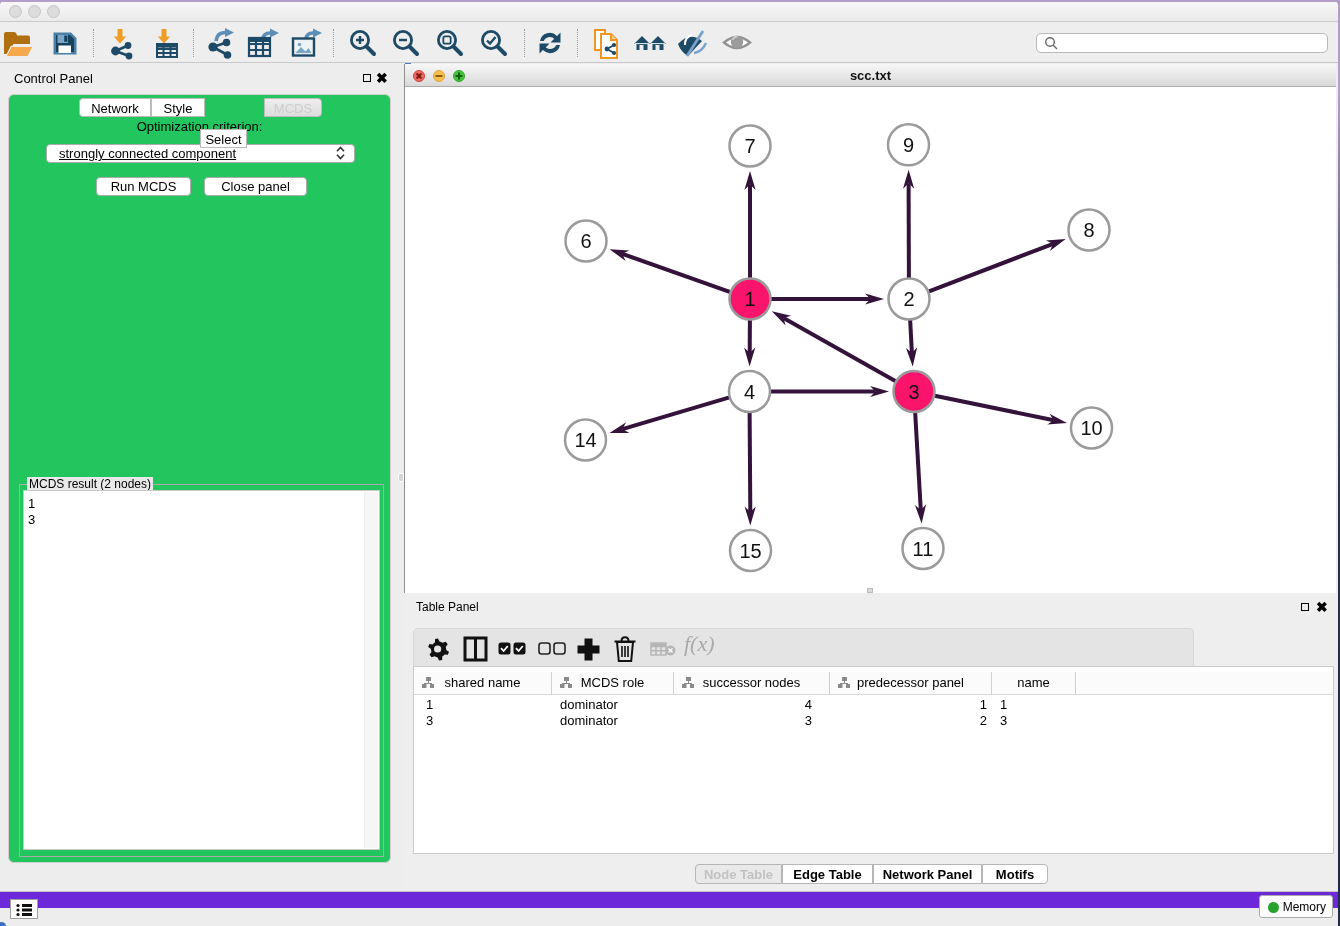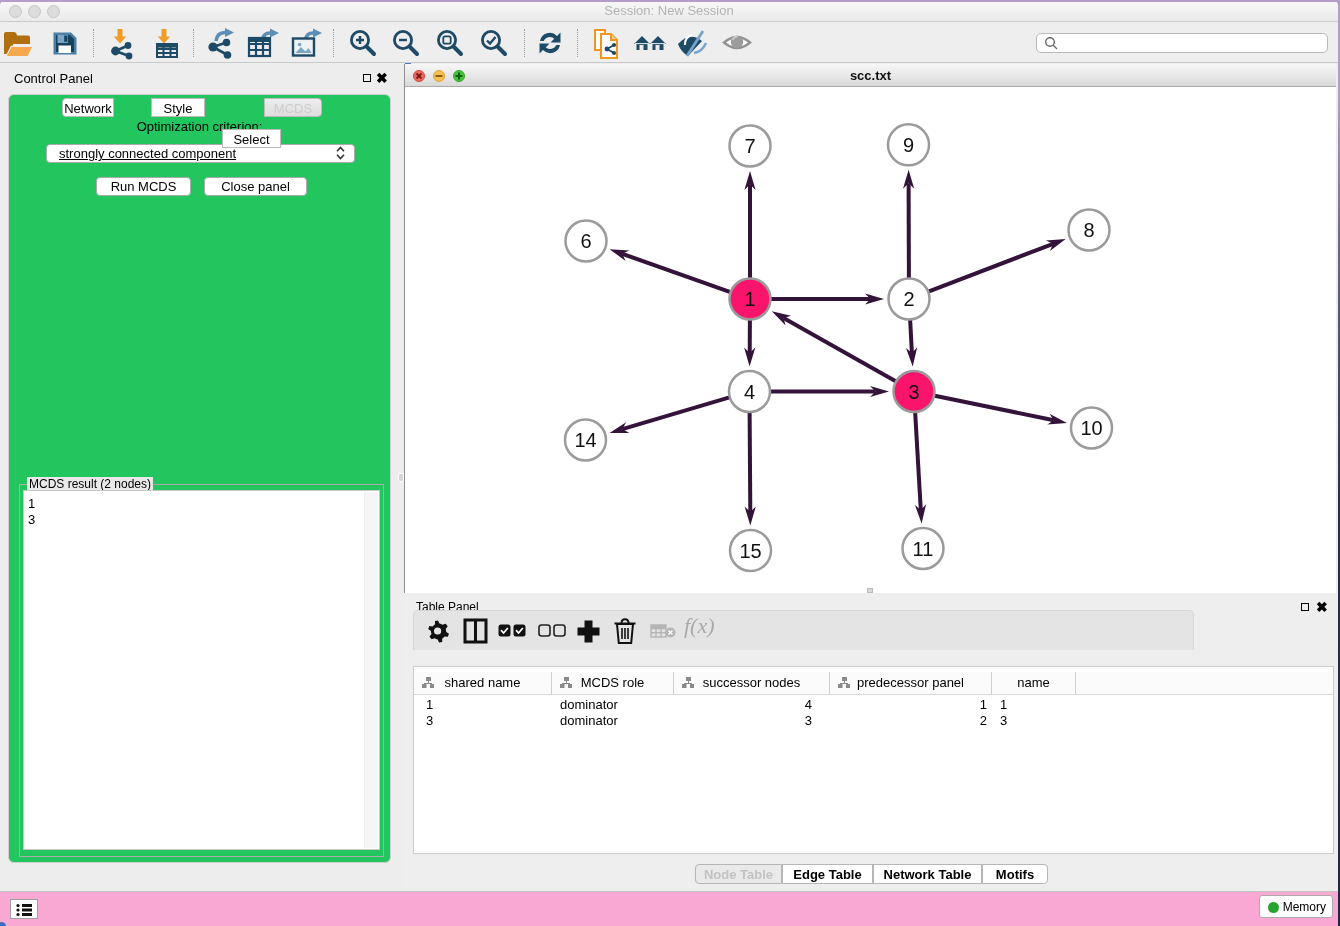--- a/index.html
+++ b/index.html
@@ -101,7 +101,6 @@
     <div class="tl" style="left:9px;"></div>
     <div class="tl" style="left:28px;"></div>
     <div class="tl" style="left:47px;"></div>
-    <div id="wtitle">Session: New Session</div>
   </div>
   <div id="toolbar">
 

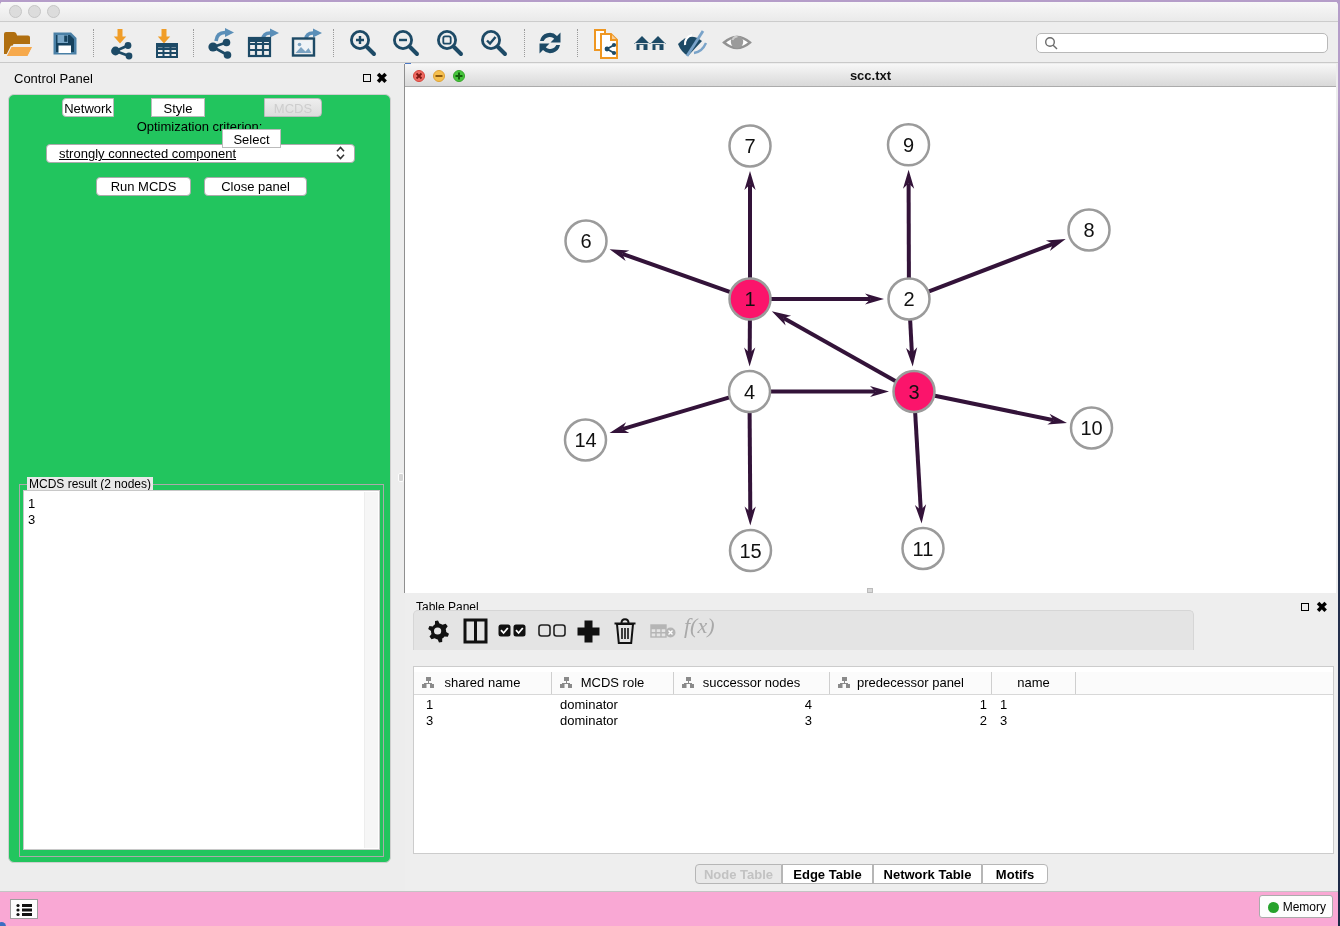--- a/index.html
+++ b/index.html
@@ -259,7 +259,7 @@
         </div>
       </div>
     </div>
-    <div class="tab" style="left:62px;  width:52px; border-radius:4px 0 0 4px;">Network</div>
+    <div class="tab" style="left:79px;  width:72px; border-radius:4px 0 0 4px;">Network</div>
     <div class="tab" style="left:151px; width:54px;">Style</div>
     <div class="tab" style="left:222px; width:59px;margin-top:31px;">Select</div>
     <div class="tab" style="left:264px; width:58px; background:linear-gradient(#eeeeee,#dddddd); color:#cdcdcd; border-radius:0 4px 4px 0;">MCDS</div>

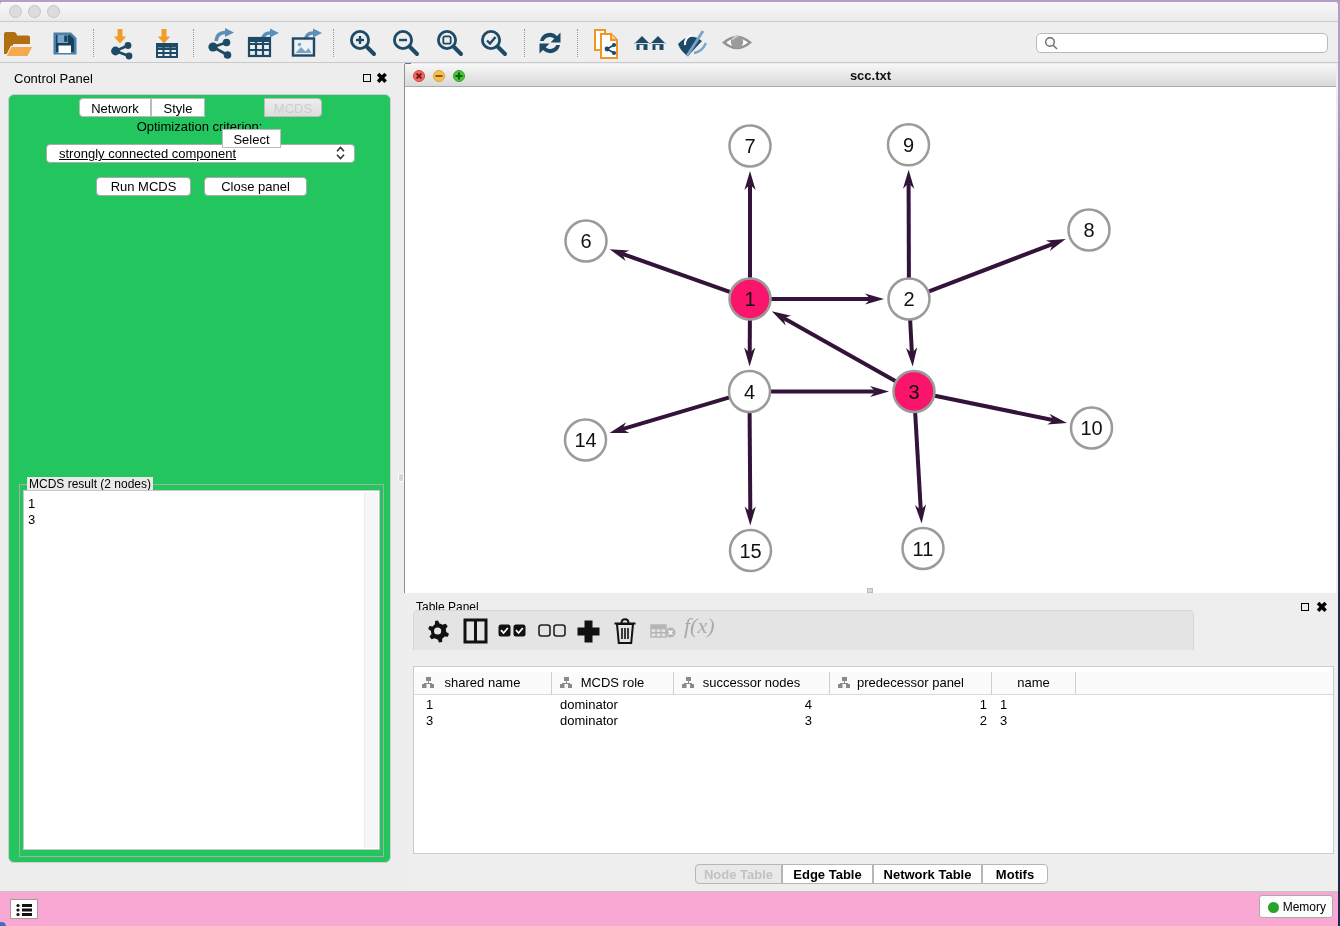--- a/index.html
+++ b/index.html
@@ -261,7 +261,7 @@
     </div>
     <div class="tab" style="left:79px;  width:72px; border-radius:4px 0 0 4px;">Network</div>
     <div class="tab" style="left:151px; width:54px;">Style</div>
-    <div class="tab" style="left:222px; width:59px;margin-top:31px;">Select</div>
+    <div class="tab" style="left:200px; width:47px;margin-top:31px;">Select</div>
     <div class="tab" style="left:264px; width:58px; background:linear-gradient(#eeeeee,#dddddd); color:#cdcdcd; border-radius:0 4px 4px 0;">MCDS</div>
   </div>
   <div id="netframe">

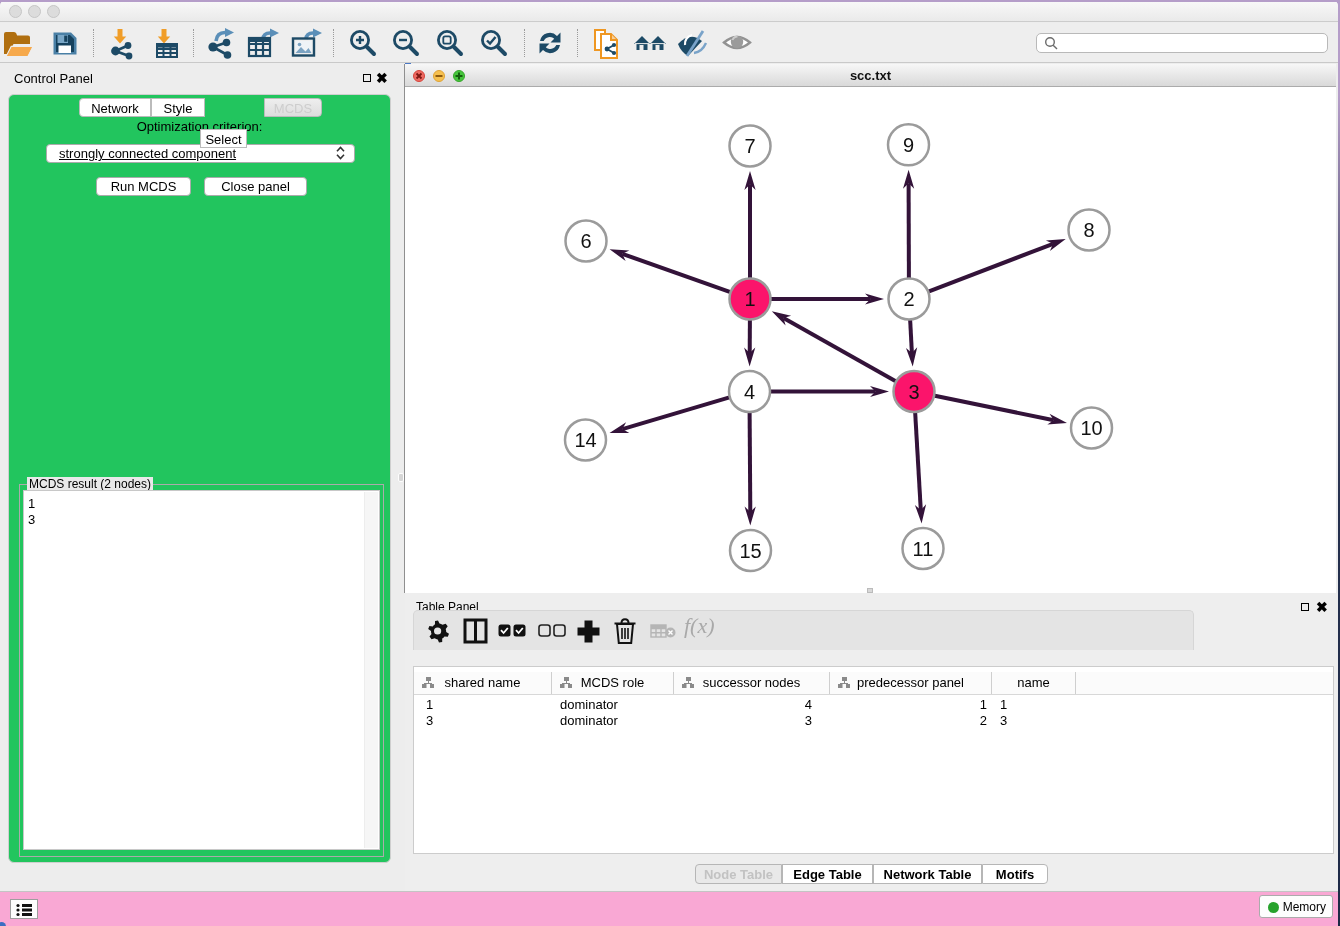--- a/index.html
+++ b/index.html
@@ -58,7 +58,7 @@
     background:#d6d6d6; border:1px solid #fdfdfd; border-radius:2px; }
   
   #tpanel { position:absolute; left:405px; top:593px; width:931px; height:299px; background:#eeeeee; }
-  #tp-toolbar { position:absolute; left:8px; top:17px; width:781px; height:40px;
+  #tp-toolbar { position:absolute; left:8px; top:35px; width:781px; height:40px;
     background:#e4e4e4; border:1px solid #d6d6d6; border-radius:5px 5px 0 0; border-bottom:none; }
   #ttable { position:absolute; left:8px; top:73px; width:921px; height:188px;
     background:#ffffff; border:1px solid #cccccc; }

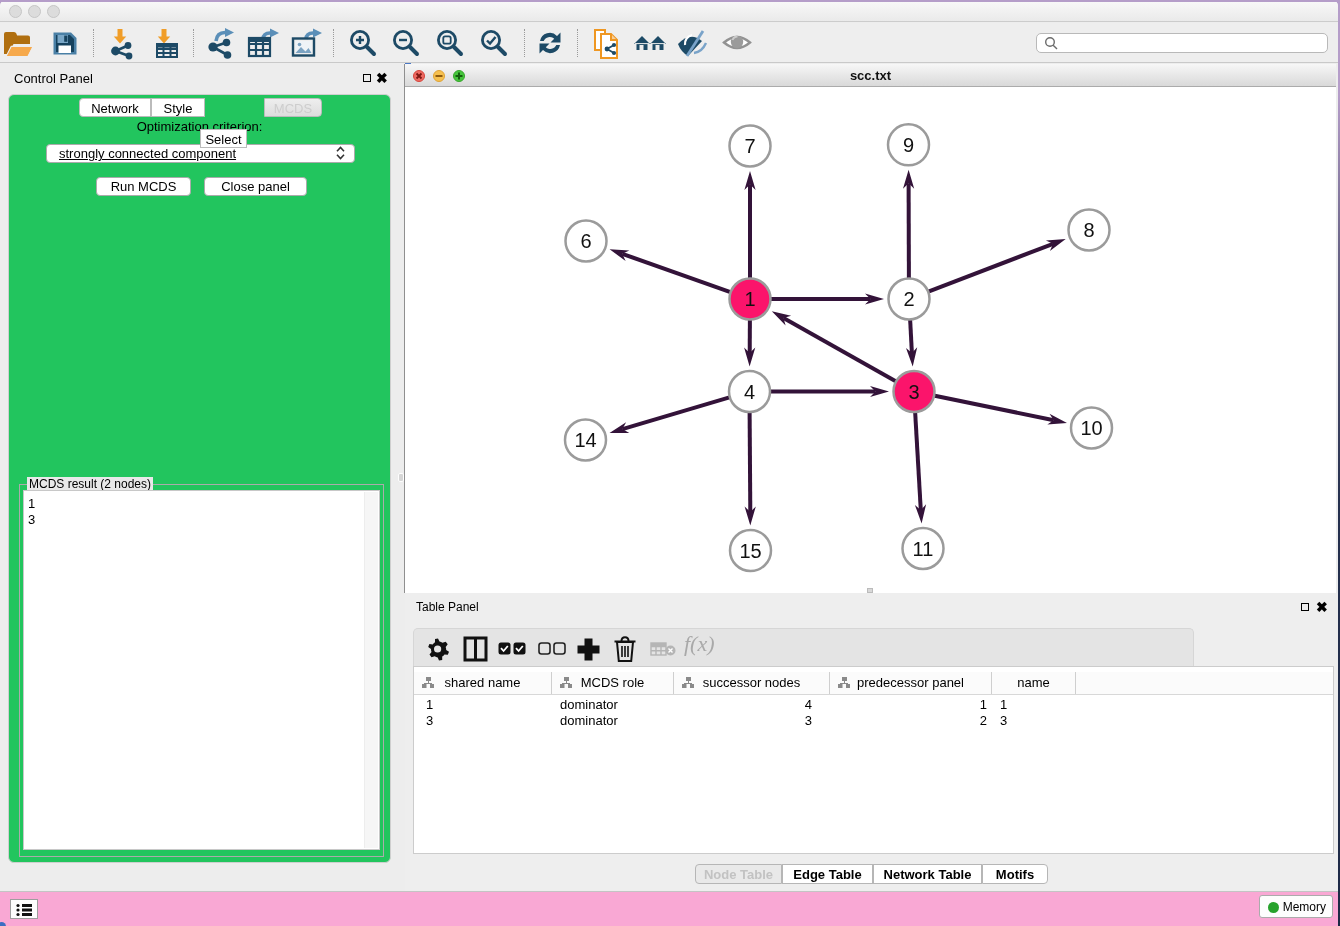--- a/index.html
+++ b/index.html
@@ -411,7 +411,7 @@
     </div>
     <div class="tabb" style="left:290px; width:87px; background:#e9e9e9; color:#c2c2c2; border-radius:4px 0 0 4px;">Node Table</div>
     <div class="tabb" style="left:377px; width:91px;">Edge Table</div>
-    <div class="tabb" style="left:468px; width:109px;">Network Table</div>
+    <div class="tabb" style="left:468px; width:109px;">Network Panel</div>
     <div class="tabb" style="left:577px; width:66px; border-radius:0 4px 4px 0;">Motifs</div>
   </div>
   <div id="statusbar">

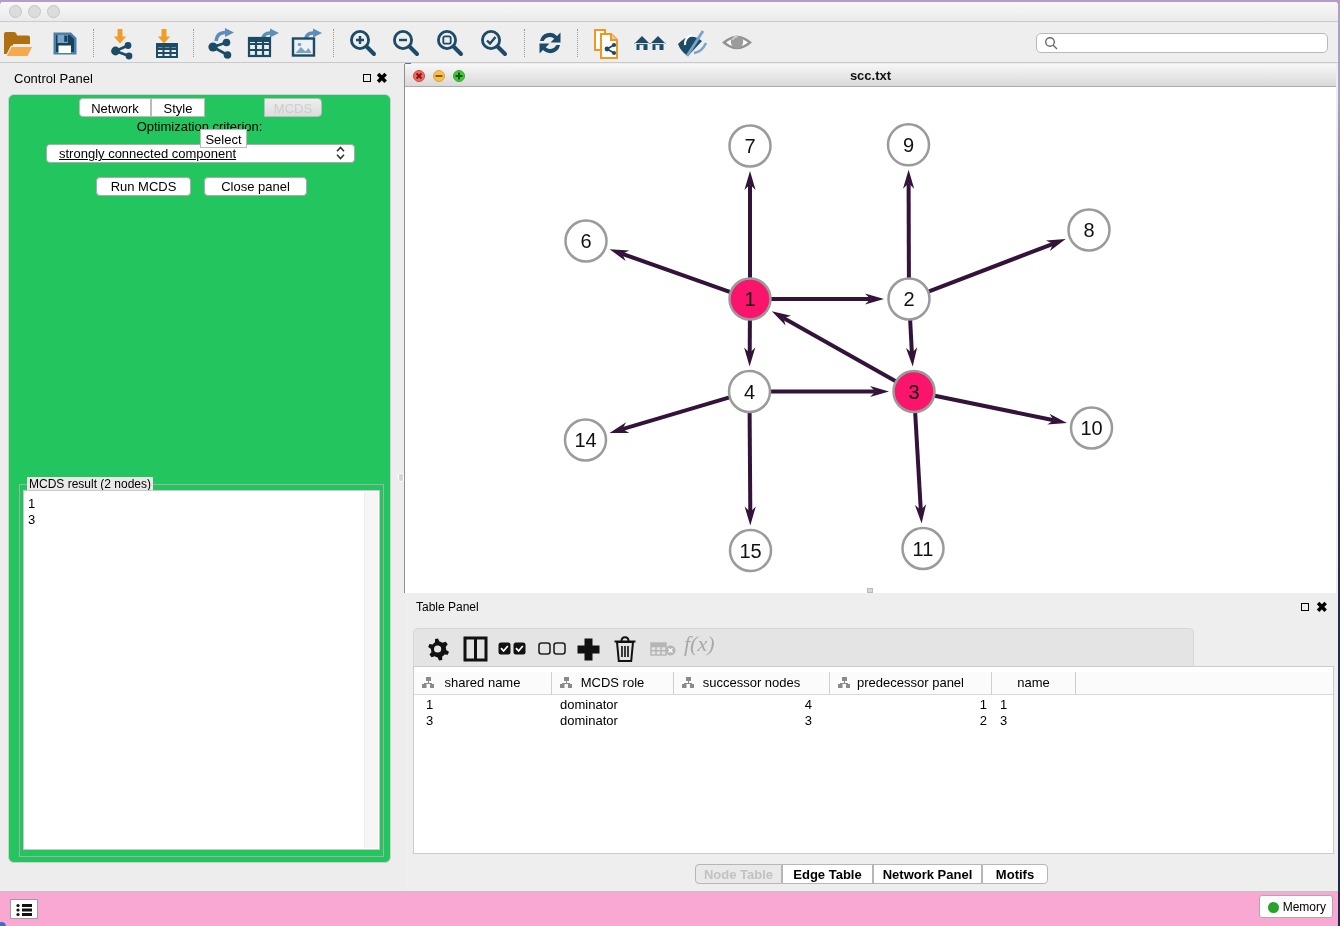--- a/index.html
+++ b/index.html
@@ -83,8 +83,8 @@
   .trow span { position:absolute; top:0; line-height:16px; }
   .tbi { position:absolute; }
   
-  #statusbar { position:absolute; left:0; top:891px; width:100%; height:35px;
-    background:#f9a8d4; border-top:1px solid #c4c4c4; }
+  #statusbar { position:absolute; left:0; top:891px; width:100%; height:17px;
+    background:#6d28d9; border-top:1px solid #c4c4c4; }
   #sb-left { position:absolute; left:10px; top:7px; width:28px; height:20px;
     background:#fdfdfd; border:1px solid #9e9e9e; text-align:center; padding-top:3px; }
   #sb-mem { position:absolute; left:1259px; top:3px; width:74px; height:23px;

